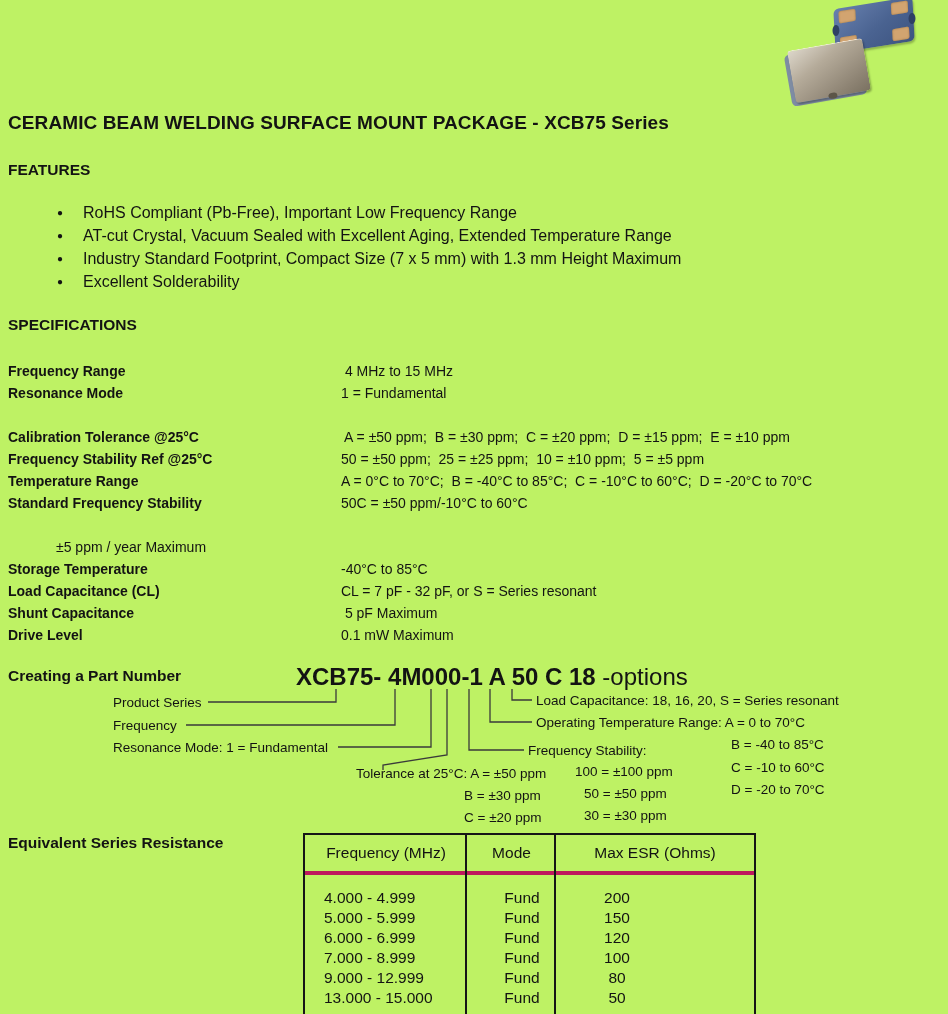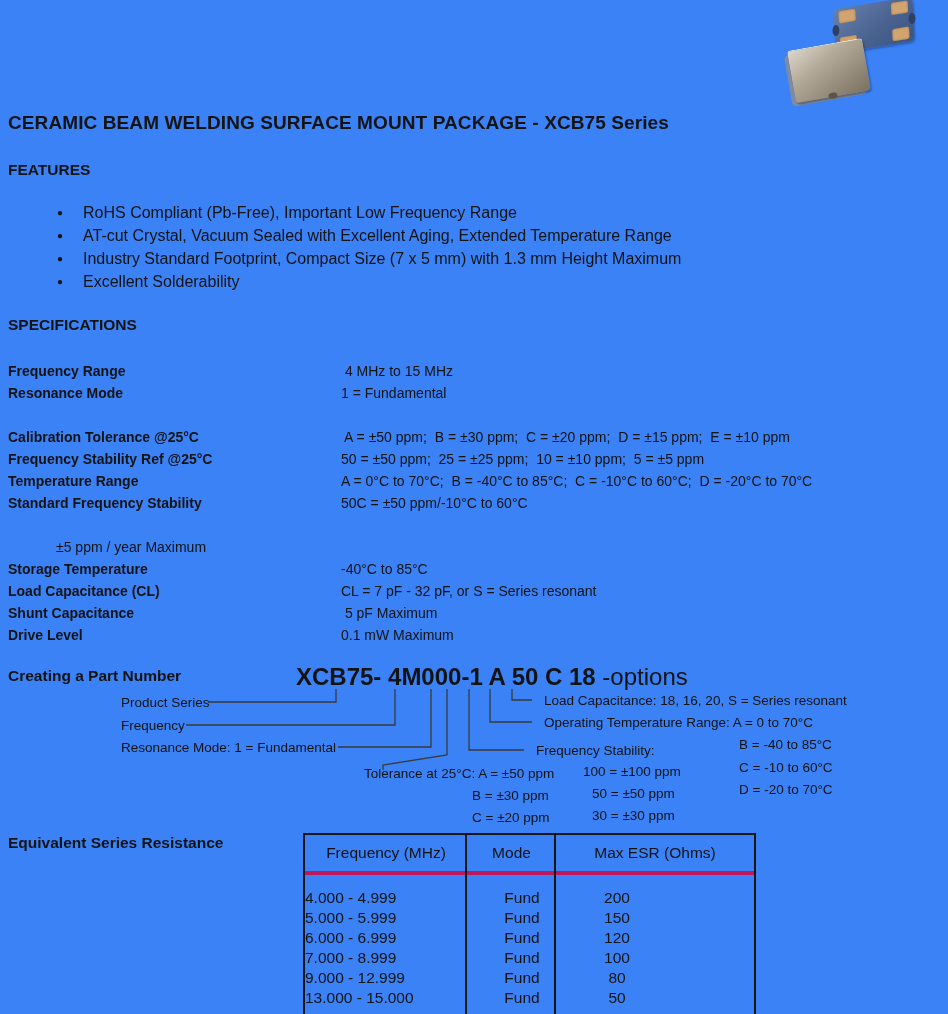--- a/index.html
+++ b/index.html
@@ -5,7 +5,7 @@
   html,body { margin:0; padding:0; background:#e8e8e8; }
   .page {
     position:relative; width:948px; height:1014px; margin:0 auto;
-    background:#3b82f6; overflow:hidden;
+    background:#bef264; overflow:hidden;
     font-family:"Liberation Sans", sans-serif; color:#131313;
   }
   

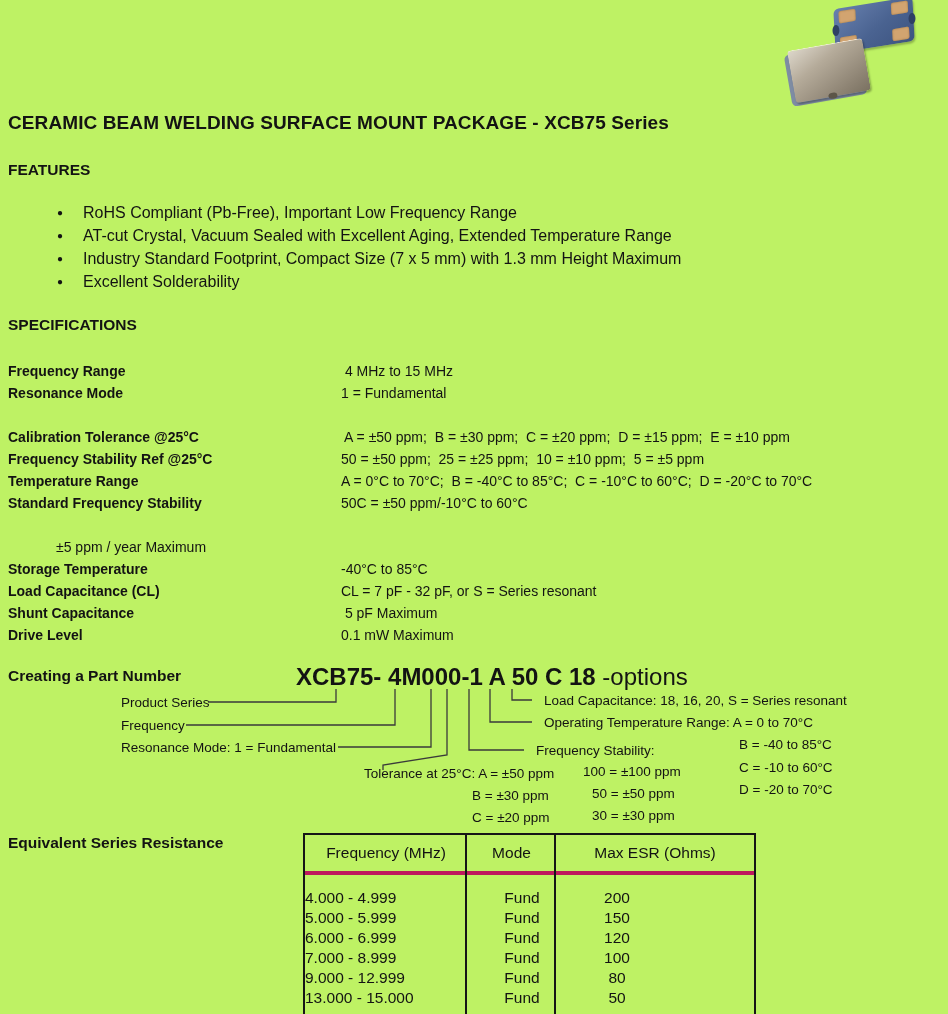--- a/index.html
+++ b/index.html
@@ -47,7 +47,7 @@
   .pn-heading { position:absolute; left:8px; top:7px; font-size:15.5px; font-weight:bold; }
   .pn-code { position:absolute; left:296px; top:3px; font-size:24px; font-weight:bold; white-space:pre; }
   .pn-code .suffix { font-weight:normal; }
-  .pn-label { position:absolute; font-size:13.5px; line-height:15px; white-space:pre;margin-left:8px; }
+  .pn-label { position:absolute; font-size:13.5px; line-height:15px; white-space:pre; }
   .pn-svg { position:absolute; left:0; top:0; pointer-events:none; }
   .pn-svg path { fill:none; stroke:#3a3a3a; stroke-width:1.3; }
   

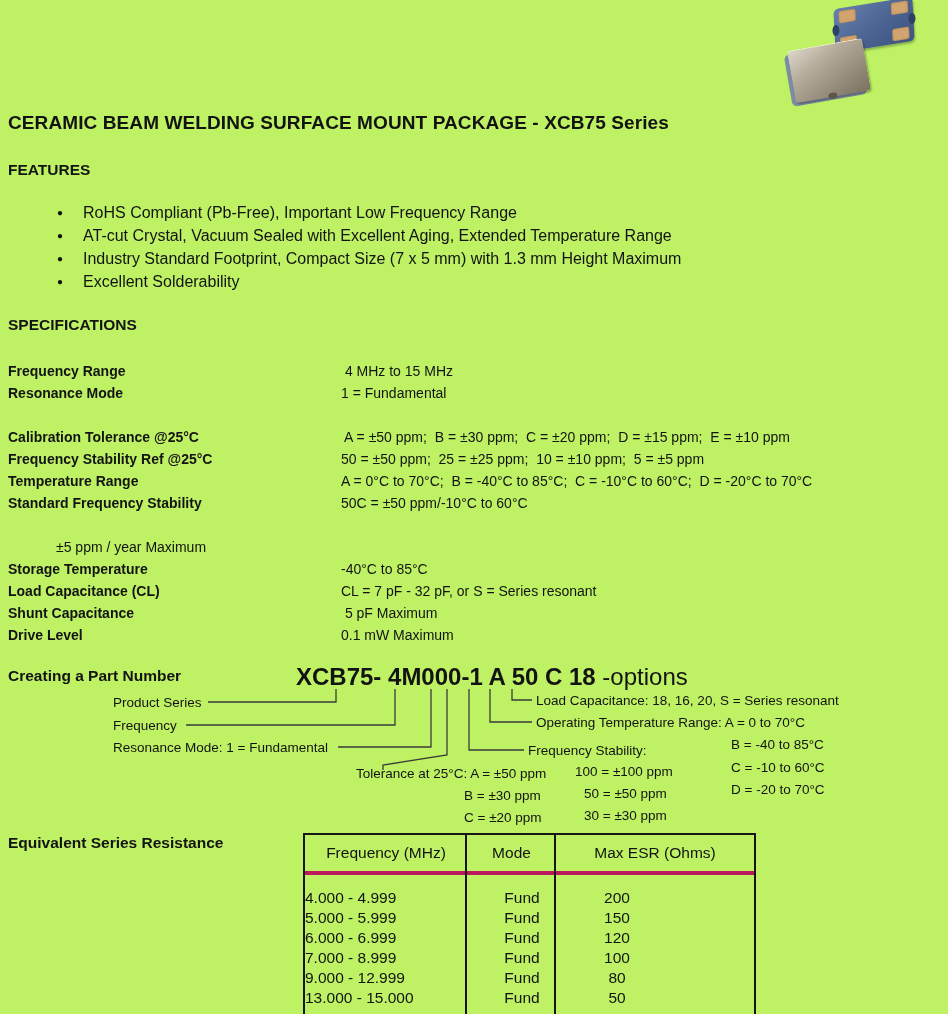--- a/index.html
+++ b/index.html
@@ -61,7 +61,7 @@
   .esr-header .h3 { width:198px; text-align:center; }
   .esr-body { padding-top:13px; }
   .esr-row { display:flex; height:20px; line-height:20px; font-size:15.5px; }
-  .esr-row .r1 { width:162px; box-sizing:border-box; }
+  .esr-row .r1 { width:162px; padding-left:19px; box-sizing:border-box; }
   .esr-row .r2 { width:110px; text-align:center; }
   .esr-row .r3 { width:80px; margin-left:0px; text-align:center; }
 </style>

